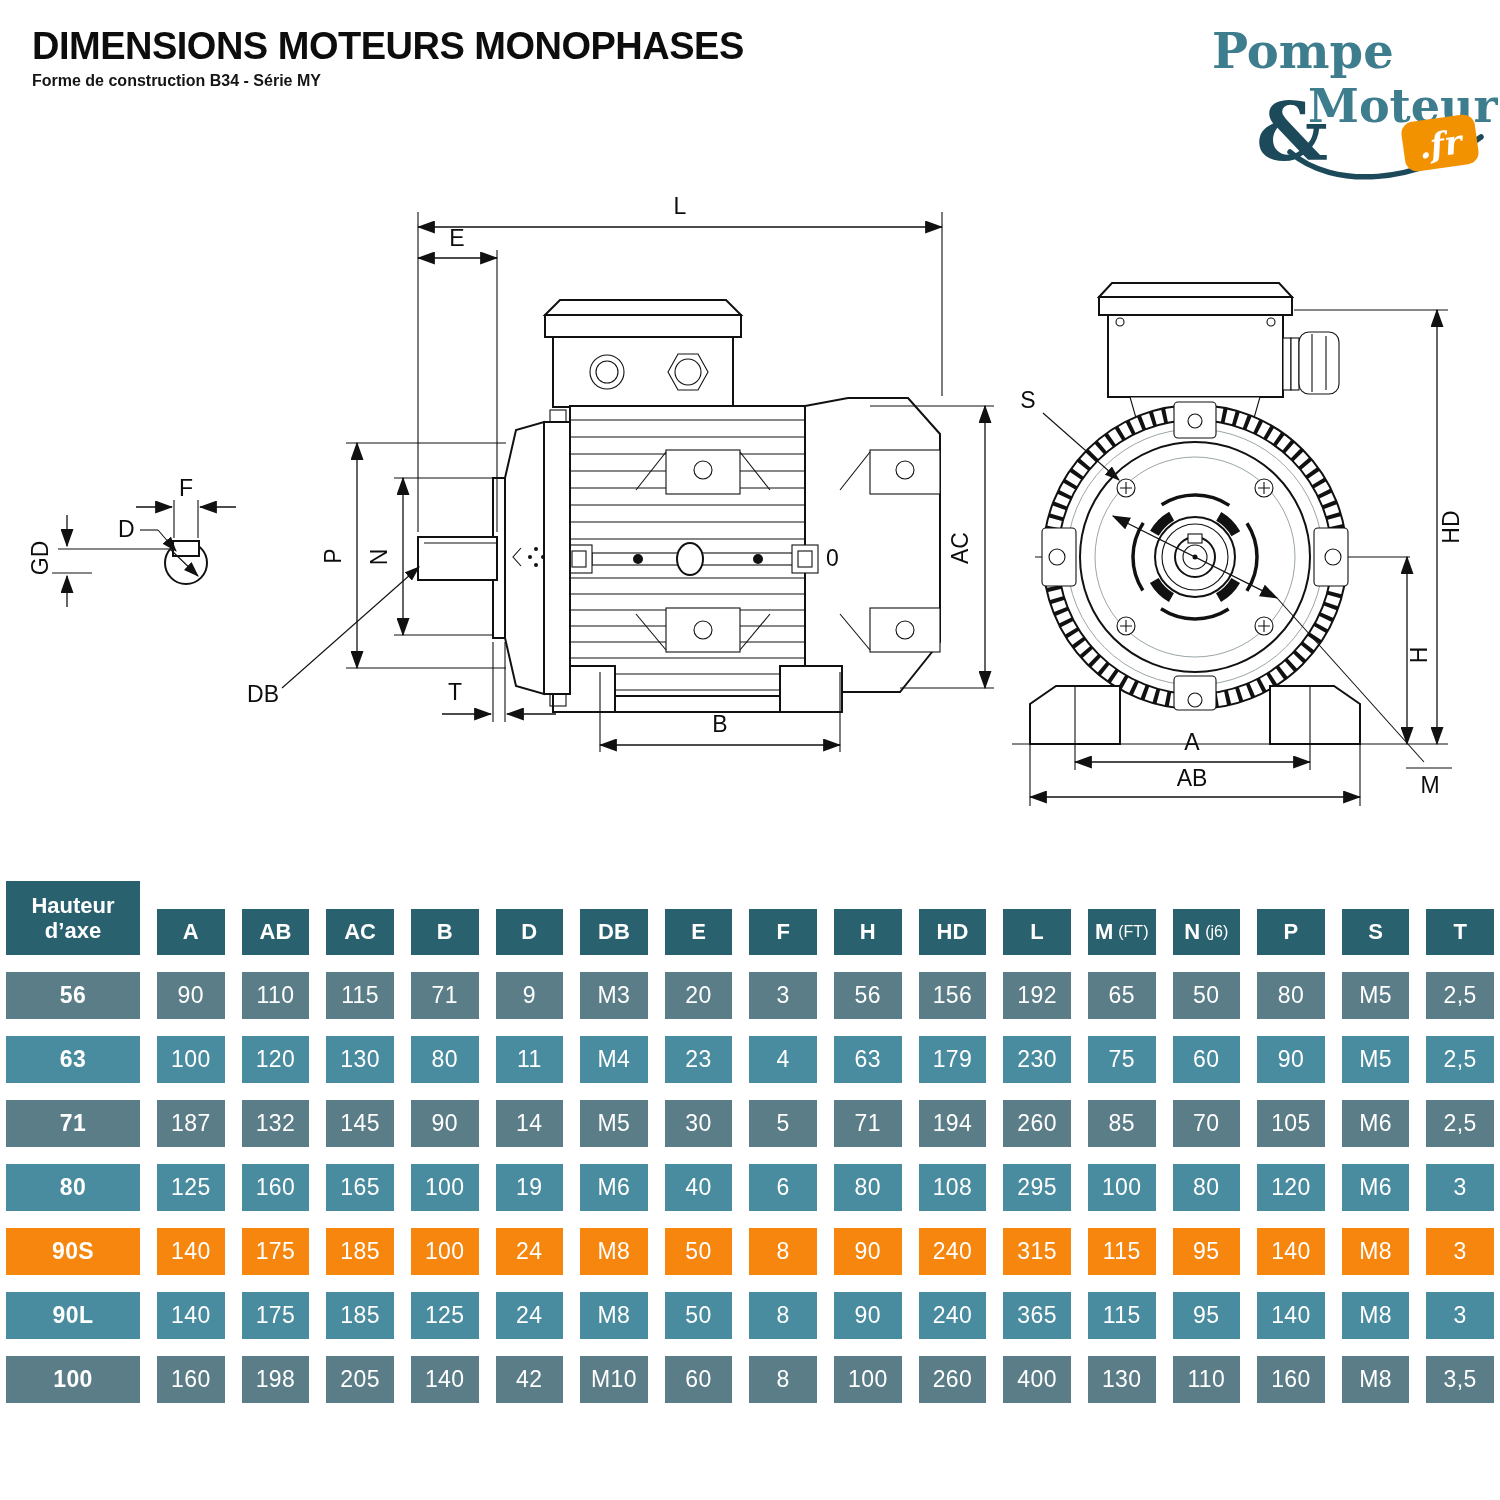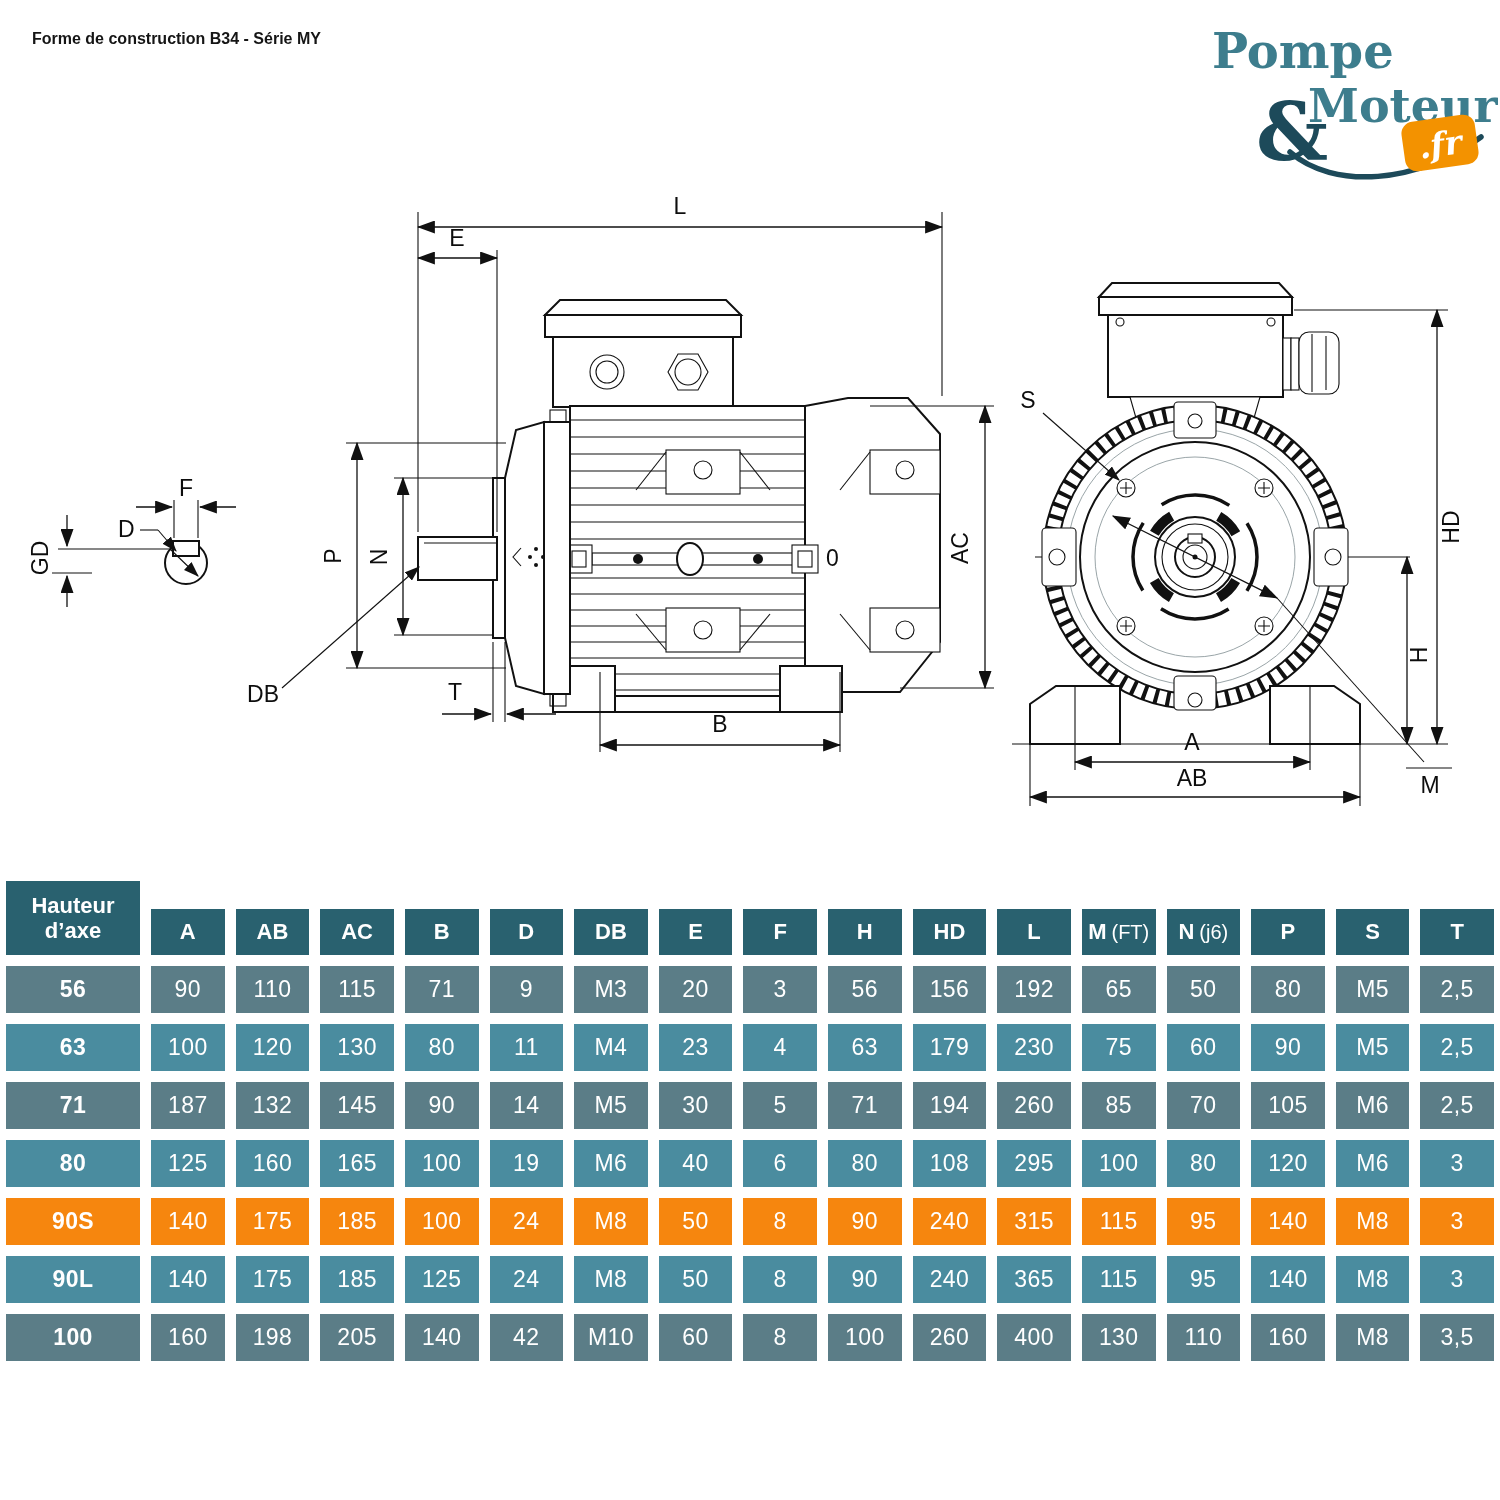--- a/index.html
+++ b/index.html
@@ -53,6 +53,7 @@
 <div class="page">
 
   <div class="hdr">
+    <h1>DIMENSIONS MOTEURS MONOPHASES</h1>
     <div class="sub">Forme de construction B34 - Série MY</div>
   </div>
 

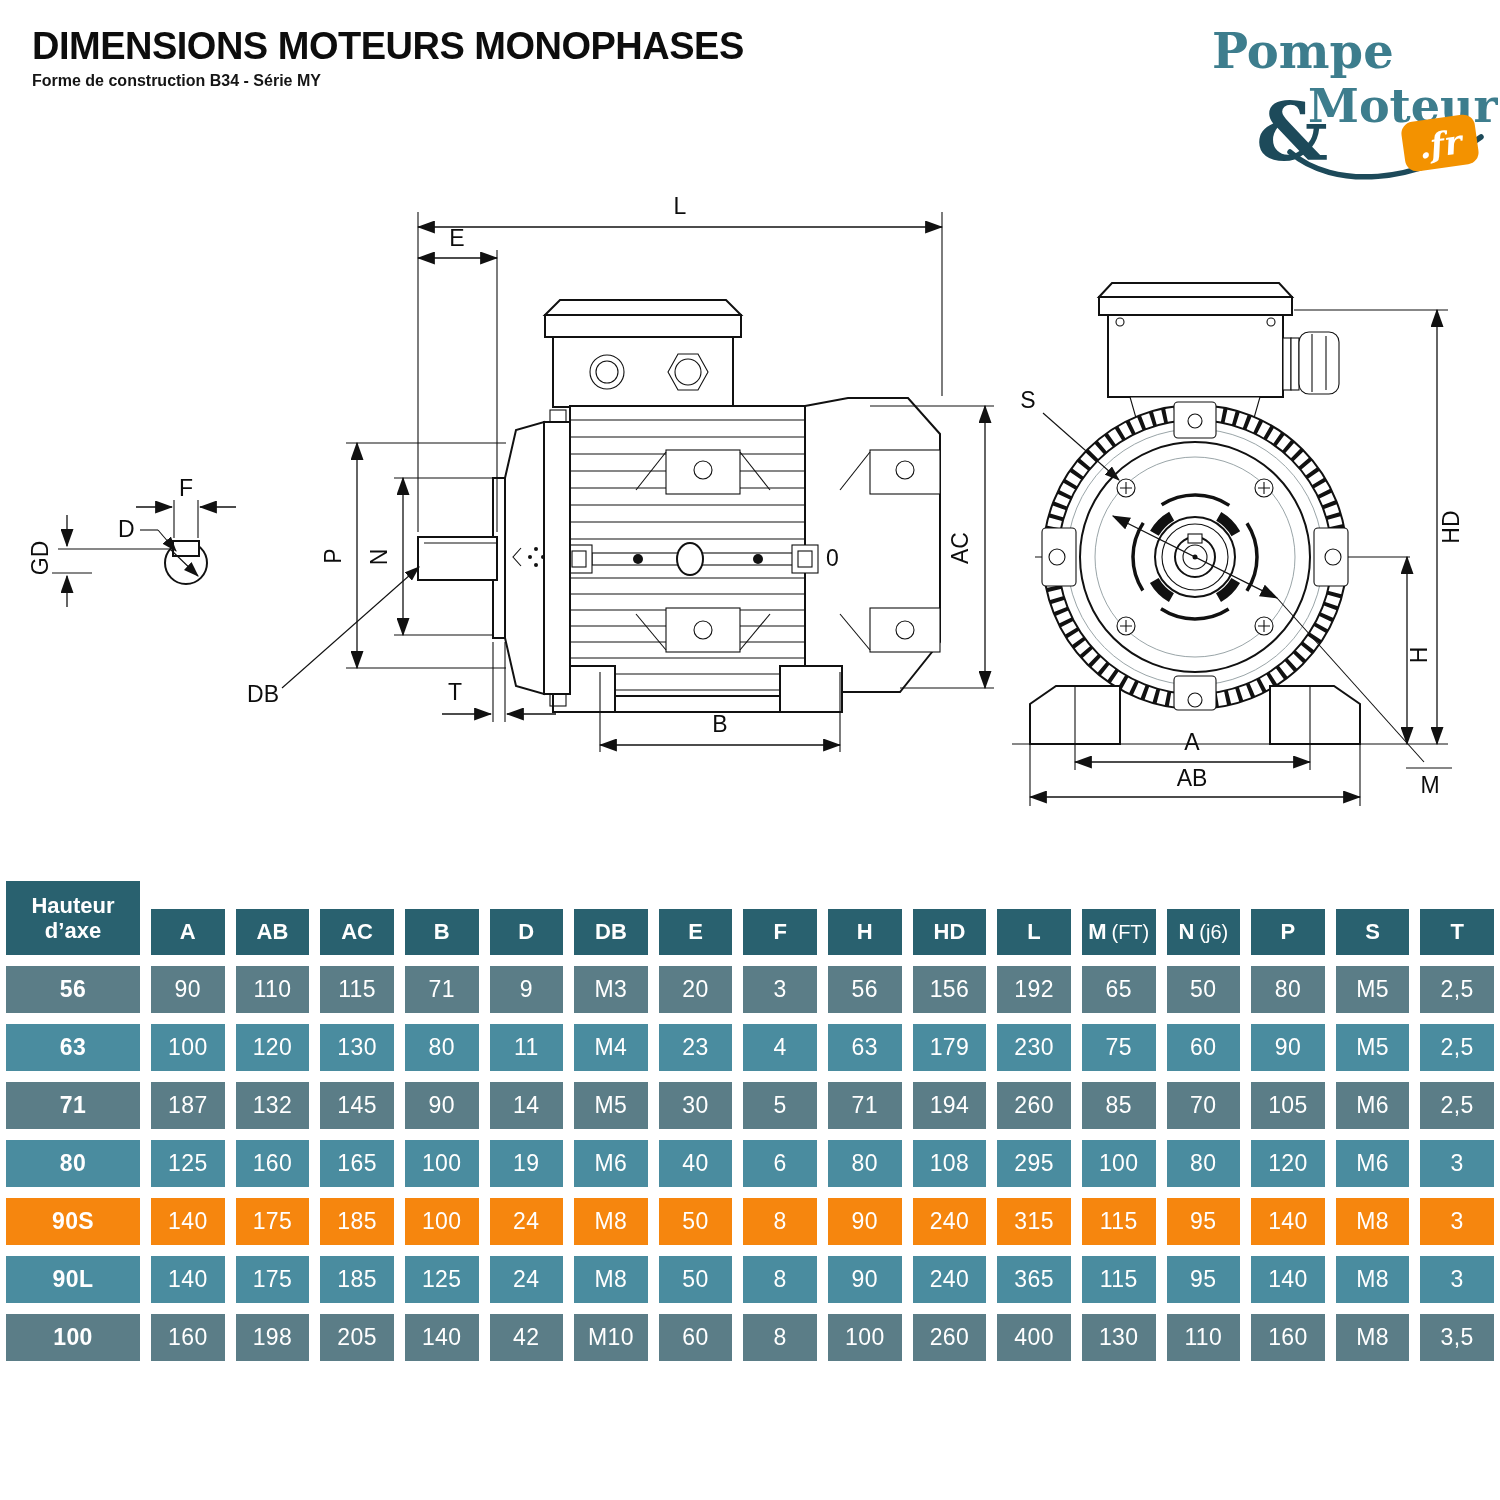--- a/index.html
+++ b/index.html
@@ -36,7 +36,7 @@
 
   
   .tablewrap{position:absolute;left:6px;right:6px;top:881px;z-index:2}
-  .grid{display:grid;grid-template-columns:134px repeat(16,1fr);grid-template-rows:74px;grid-auto-rows:47px;gap:11px;background:#fff}
+  .grid{display:grid;grid-template-columns:134px repeat(16,1fr);grid-template-rows:74px;grid-auto-rows:47px;gap:17px;background:#fff}
   .th{background:var(--hdr,#29616f);color:var(--txt,#fff);display:flex;align-items:center;justify-content:center;
       font-weight:700;font-size:22px;height:46px;align-self:end}
   .th-corner{height:74px;align-self:stretch;text-align:center;line-height:1.15;padding:0 10px}

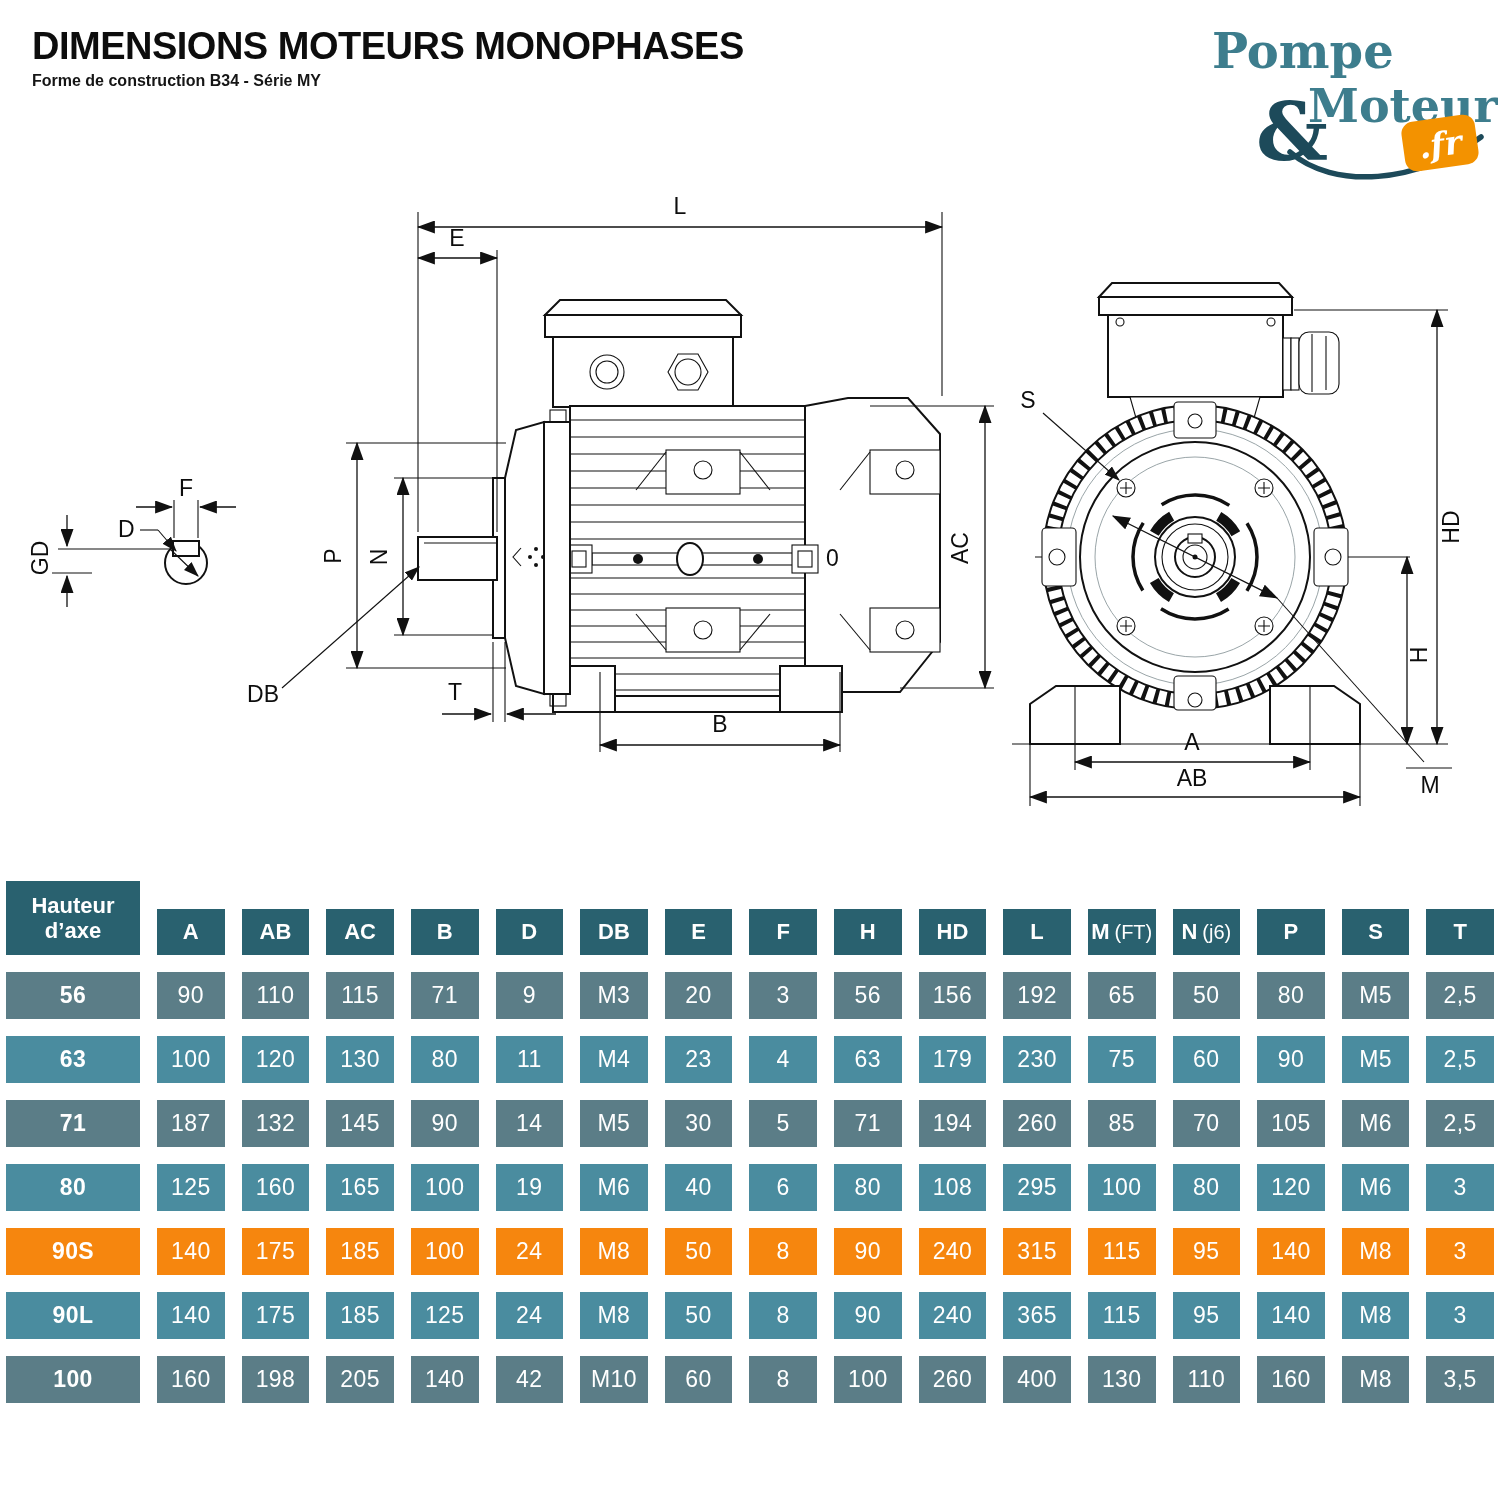--- a/index.html
+++ b/index.html
@@ -40,7 +40,7 @@
   .th{background:var(--hdr,#29616f);color:var(--txt,#fff);display:flex;align-items:center;justify-content:center;
       font-weight:700;font-size:22px;height:46px;align-self:end}
   .th-corner{height:74px;align-self:stretch;text-align:center;line-height:1.15;padding:0 10px}
-  .th-sub{font-weight:400;font-size:20px;margin-left:5px}
+  .th-sub{font-weight:400;font-size:16px;margin-left:5px}
   .td{display:flex;align-items:center;justify-content:center;color:var(--txt,#fff);font-size:23px;letter-spacing:.4px}
   .td.a{background:var(--ra,#5b7d87)}
   .td.b{background:var(--rb,#4a8c9f)}

